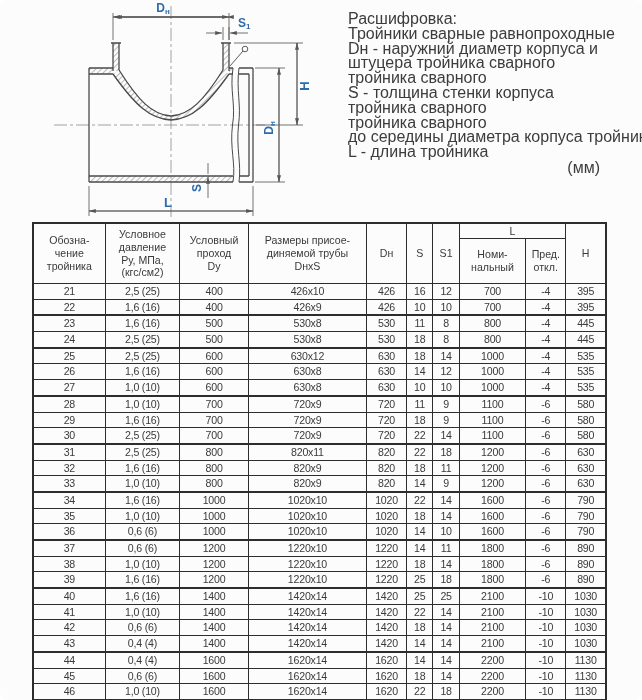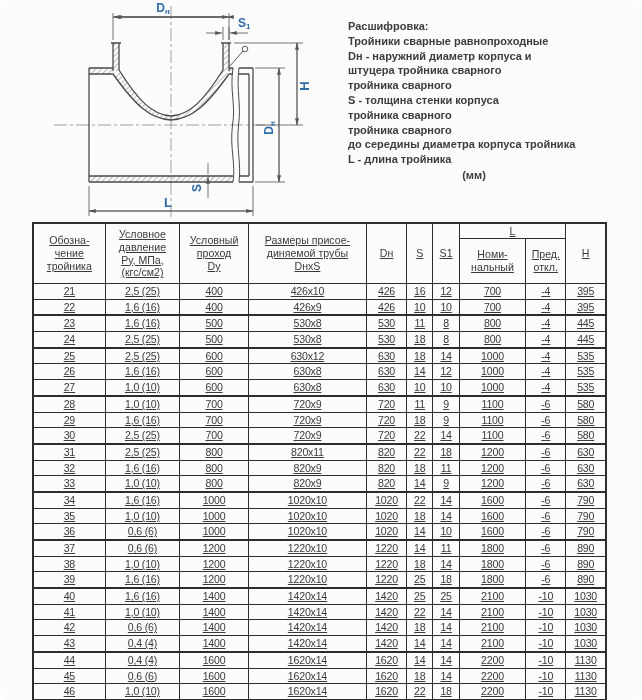--- a/index.html
+++ b/index.html
@@ -13,8 +13,8 @@
   .drawing svg{display:block;}
   
   .legend{
-    position:absolute; left:348px; top:19px; width:252px;
-    font-size:11px; line-height:14.8px; color:#3c3c3c; font-weight:700;
+    position:absolute; left:348px; top:12px; width:252px;
+    font-size:16px; line-height:14.8px; color:#3c3c3c; font-weight:400;
   }
   .legend .legend-line{white-space:nowrap;}
   .legend .units{text-align:center; margin-top:1px;}

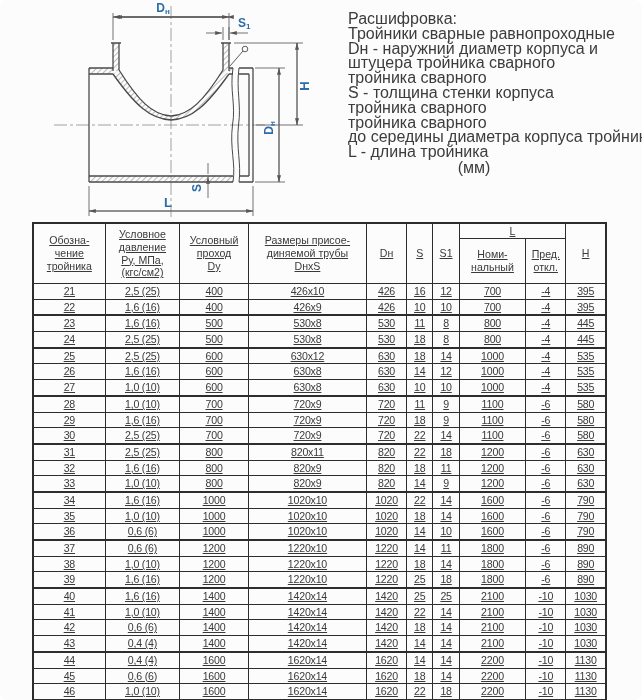--- a/index.html
+++ b/index.html
@@ -17,7 +17,7 @@
     font-size:16px; line-height:14.8px; color:#3c3c3c; font-weight:400;
   }
   .legend .legend-line{white-space:nowrap;}
-  .legend .units{text-align:center; margin-top:1px;}
+  .legend .units{text-align:right; margin-top:1px;}
   
   .table-wrap{position:absolute; left:32px; top:222px; width:578px;text-decoration:underline;}
   table{

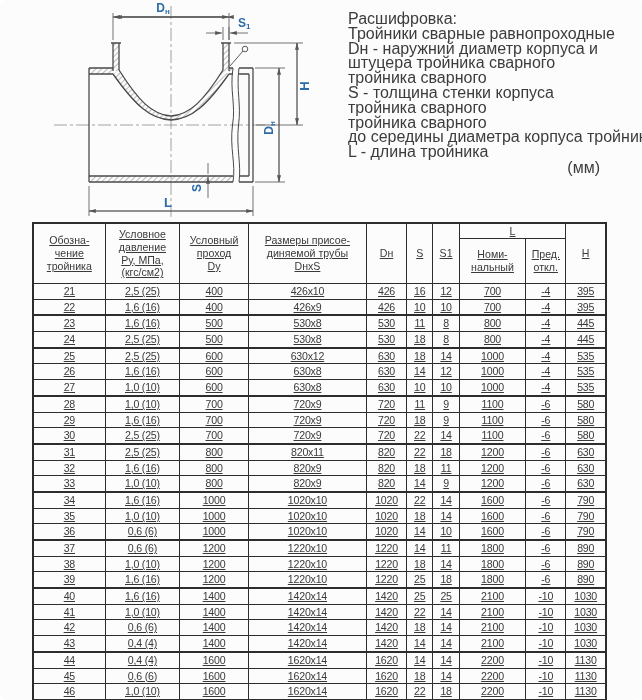--- a/index.html
+++ b/index.html
@@ -19,7 +19,7 @@
   .legend .legend-line{white-space:nowrap;}
   .legend .units{text-align:right; margin-top:1px;}
   
-  .table-wrap{position:absolute; left:32px; top:222px; width:578px;text-decoration:underline;}
+  .table-wrap{position:absolute; left:32px; top:222px; width:578px;}
   table{
     border-collapse:collapse; table-layout:fixed; width:575px;
     border:2px solid #2d2d2d;

